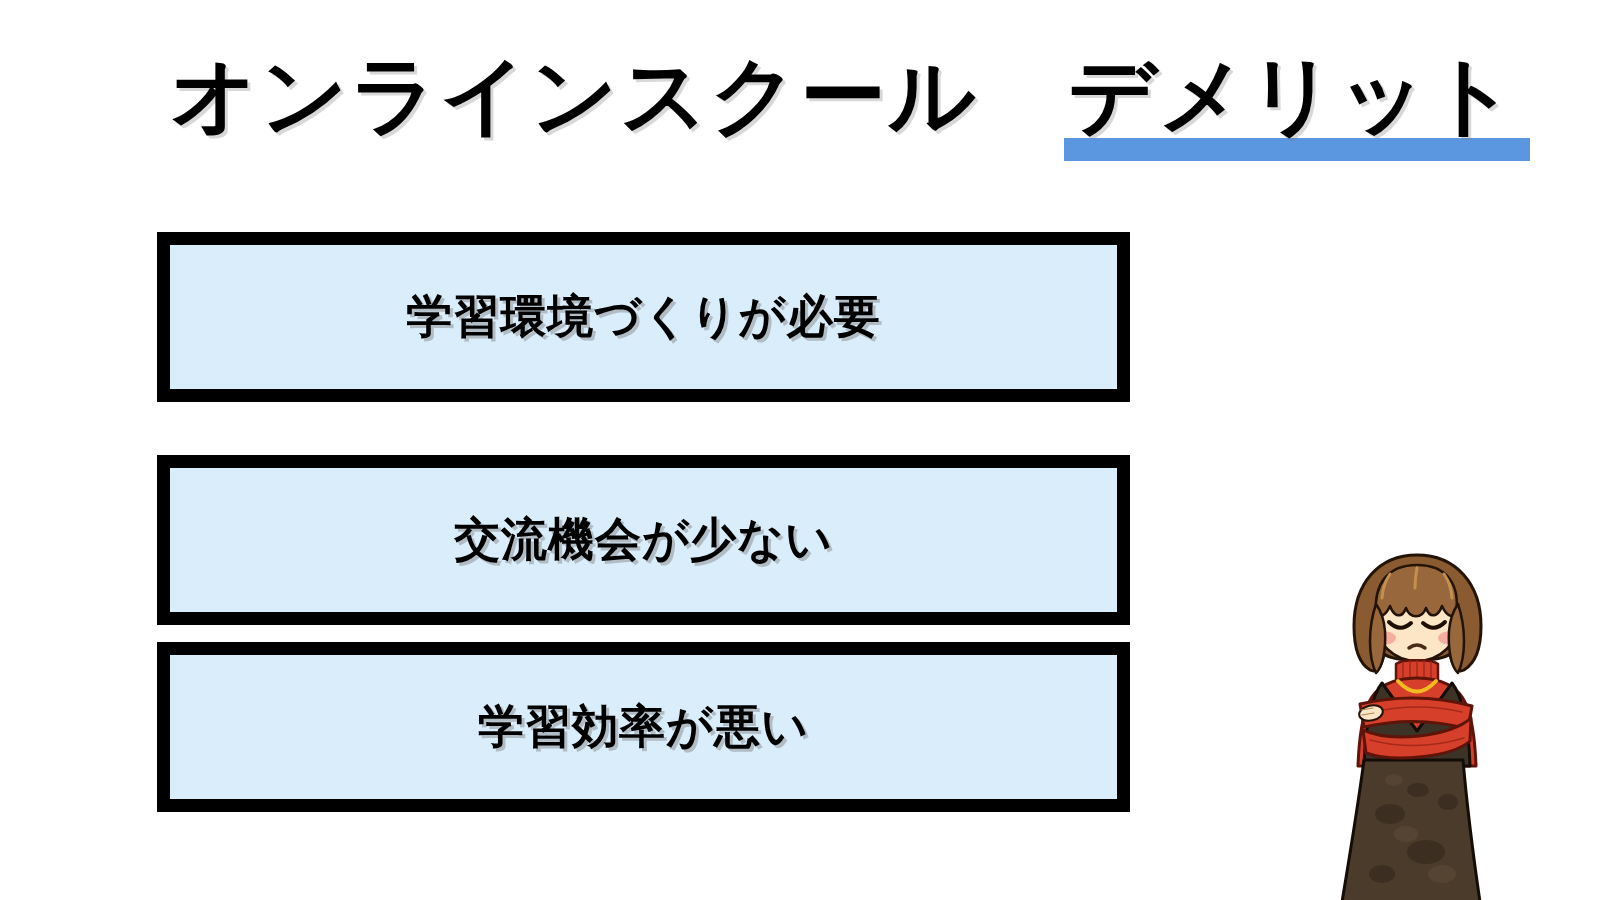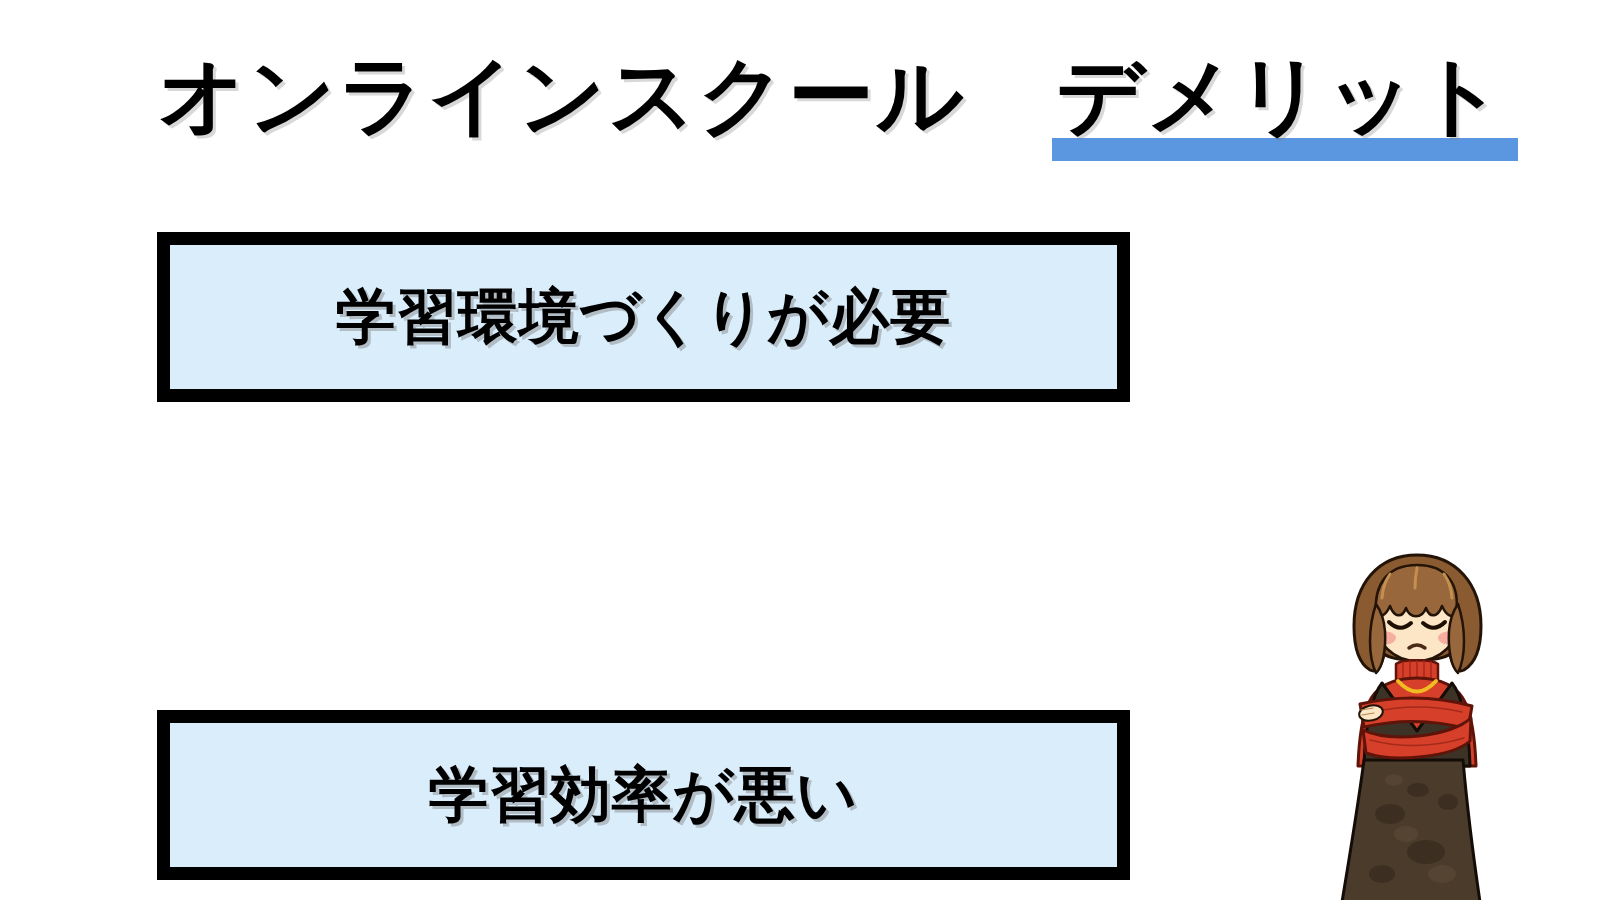--- a/index.html
+++ b/index.html
@@ -11,7 +11,7 @@
 
   
   .title{
-    position:absolute;left:158px;top:46px;
+    position:absolute;left:170px;top:46px;
     display:flex;align-items:flex-start;white-space:nowrap;
     font-size:86px;font-weight:900;line-height:1.15;color:var(--text,#000);
     letter-spacing:2px;

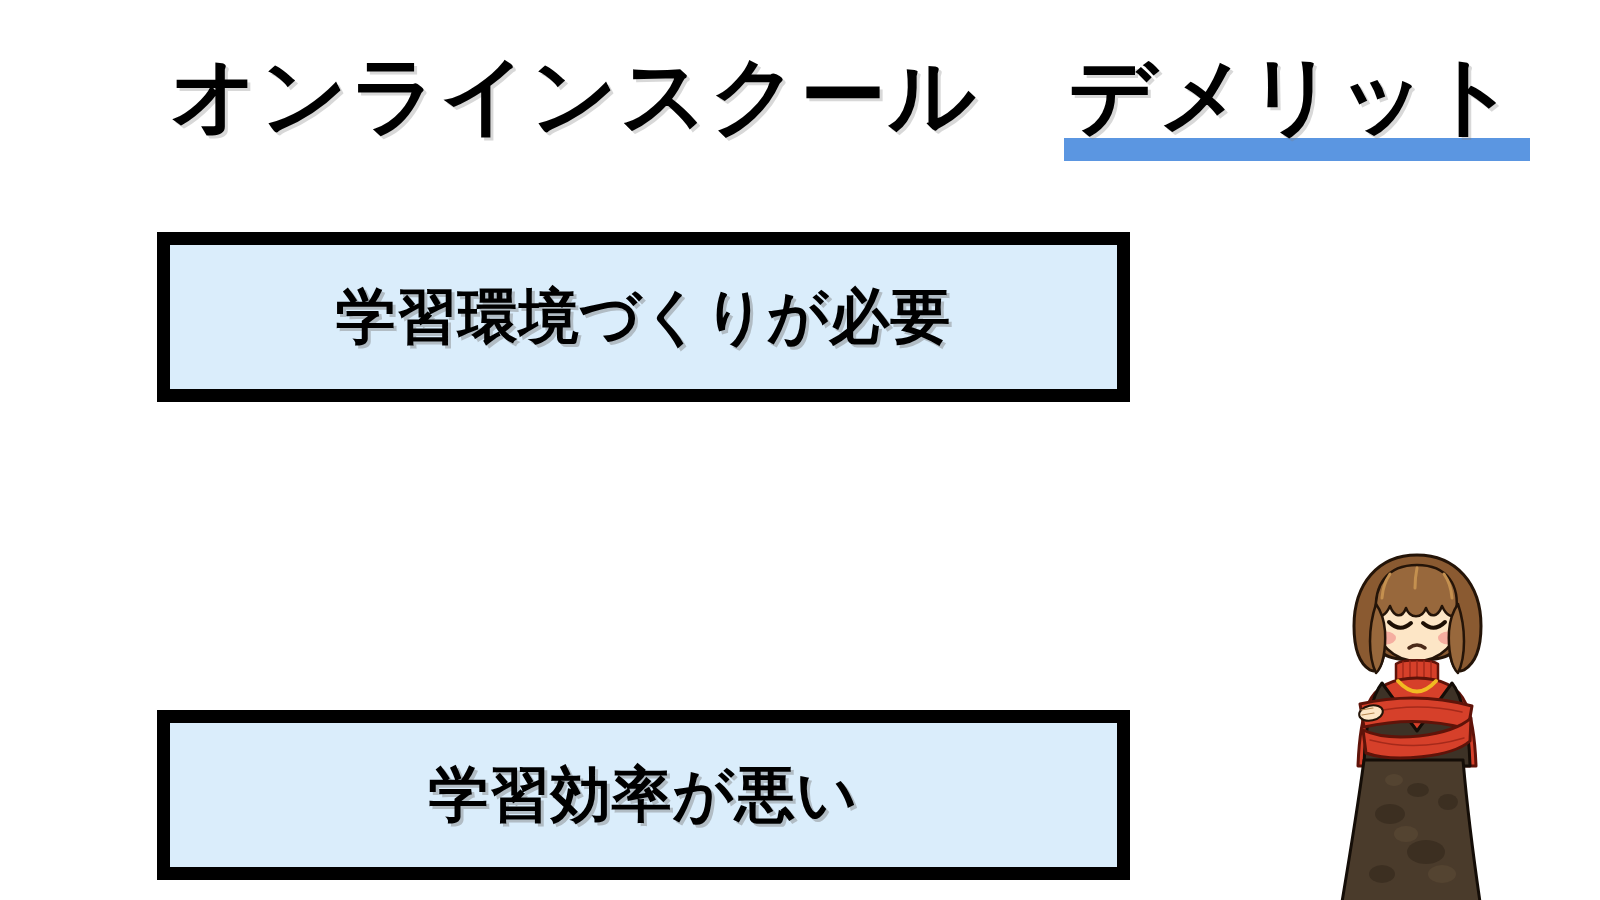--- a/index.html
+++ b/index.html
@@ -35,7 +35,7 @@
   }
   .box1{top:232px}.box2{top:455px}.box3{top:710px}
   .box-label{
-    font-size:60px;font-weight:900;color:var(--text,#000);
+    font-size:46px;font-weight:900;color:var(--text,#000);
     letter-spacing:1px;white-space:nowrap;
     text-shadow:3px 3px 0 rgba(115,115,115,0.40);
   }

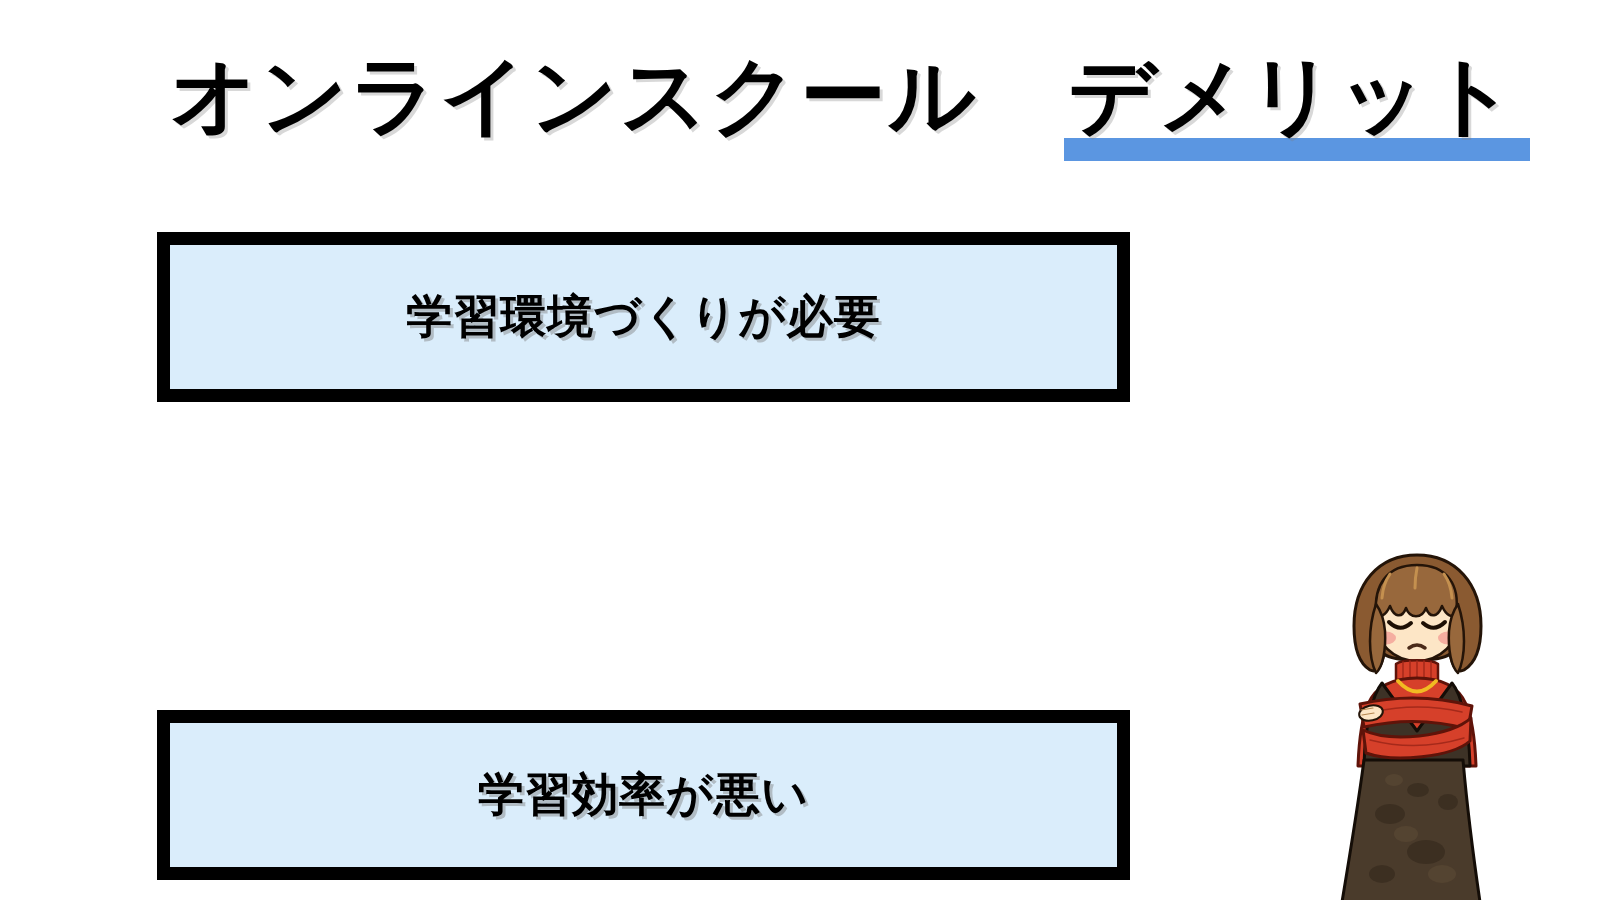--- a/index.html
+++ b/index.html
@@ -60,6 +60,9 @@
     <span class="box-label">学習環境づくりが必要</span>
   </div>
 
+  <div class="box box2">
+    <span class="box-label">交流機会が少ない</span>
+  </div>
 
   <div class="box box3">
     <span class="box-label">学習効率が悪い</span>

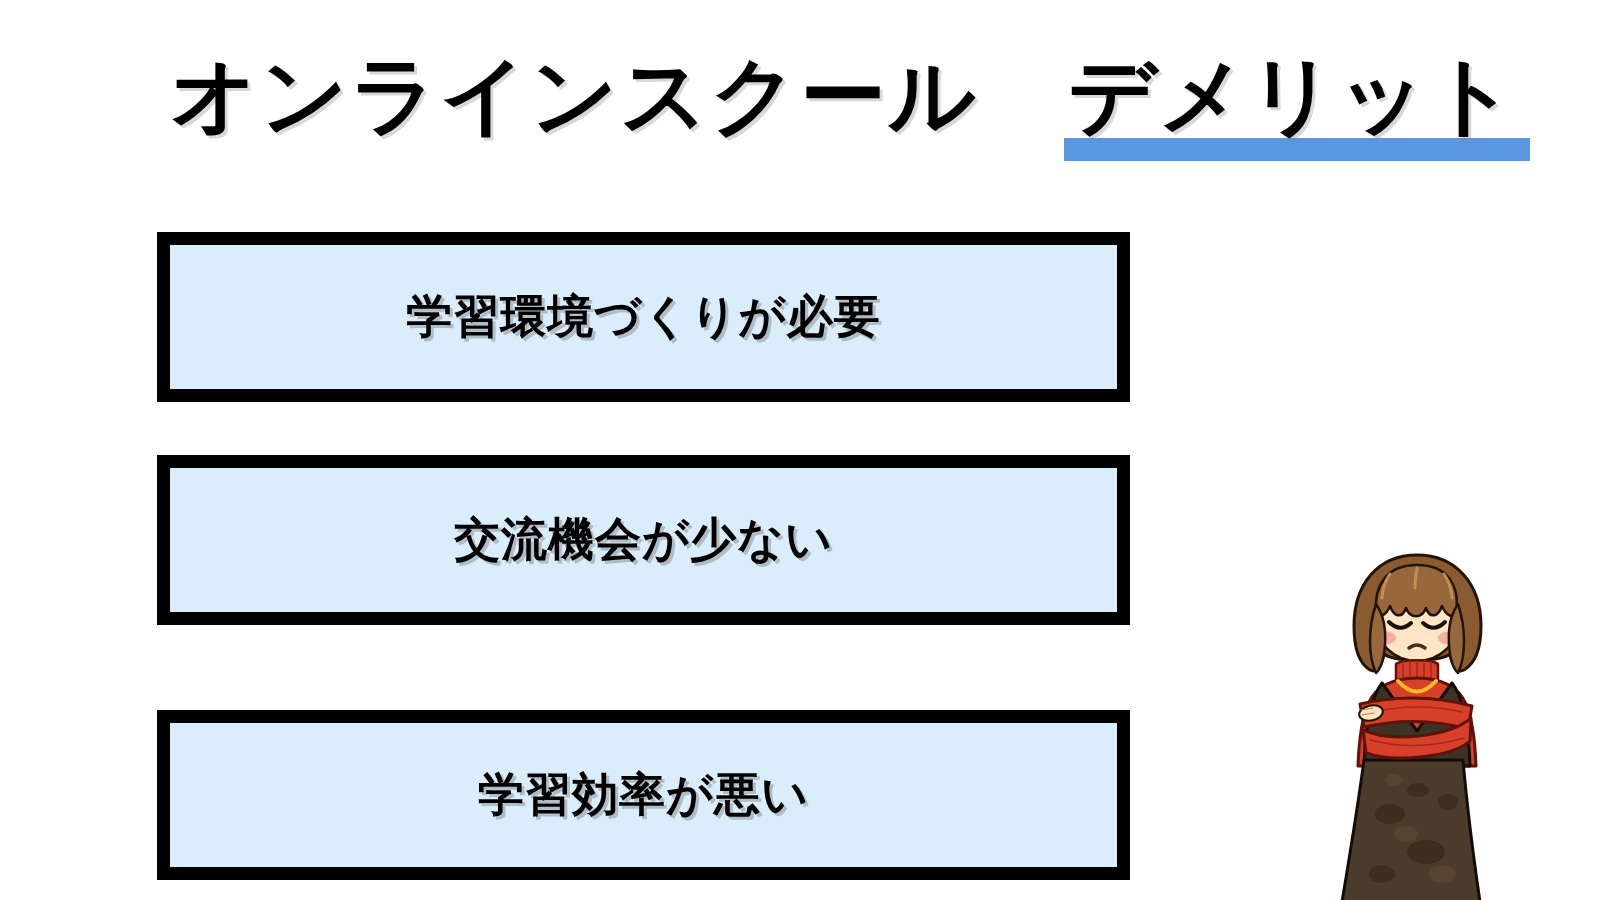--- a/index.html
+++ b/index.html
@@ -33,7 +33,7 @@
     background:var(--box-fill,#daedfb);
     display:flex;align-items:center;justify-content:center;
   }
-  .box1{top:232px}.box2{top:455px}.box3{top:710px}
+  .box1{top:232px}.box2{top:455px}.box3{top:642px}
   .box-label{
     font-size:46px;font-weight:900;color:var(--text,#000);
     letter-spacing:1px;white-space:nowrap;

